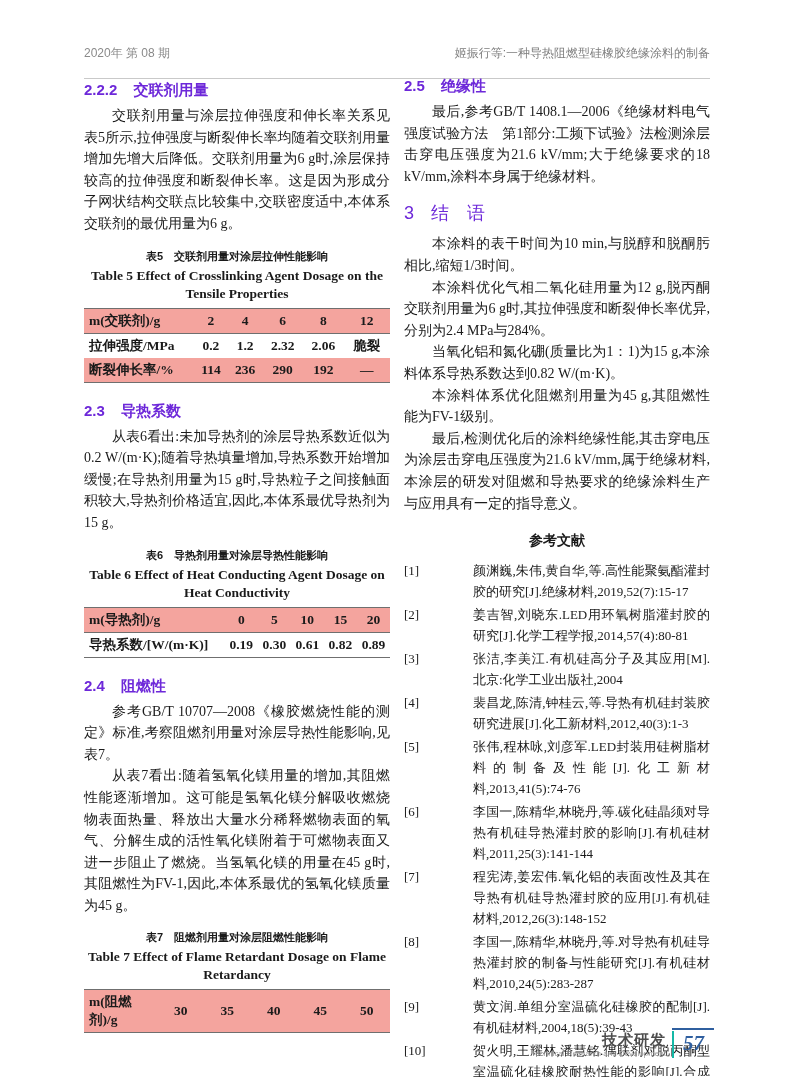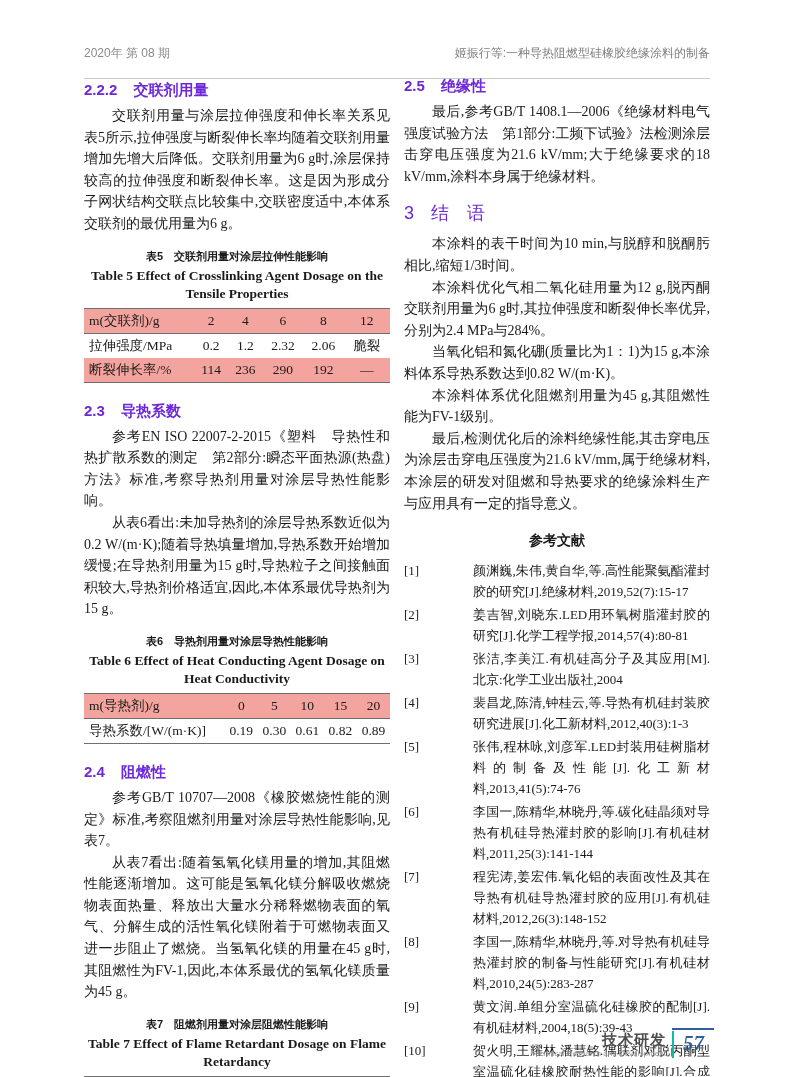--- a/index.html
+++ b/index.html
@@ -28,7 +28,7 @@
   
   table.dtable{width:100%;border-collapse:collapse;font-size:13.5px;
                border-top:1.5px solid #6f6f6f;border-bottom:1.5px solid #6f6f6f;margin-bottom:4px;}
-  table.dtable td{text-align:center;padding:3px 0;line-height:18px;}
+  table.dtable td{text-align:center;padding:3px 0;line-height:18px;font-weight:bold;}
   table.dtable td:first-child{text-align:left;padding-left:5px;}
   table.dtable tr:nth-child(odd){background:#f4a49e;}
   table.dtable tr:first-child td{border-bottom:1px solid #6f6f6f;}

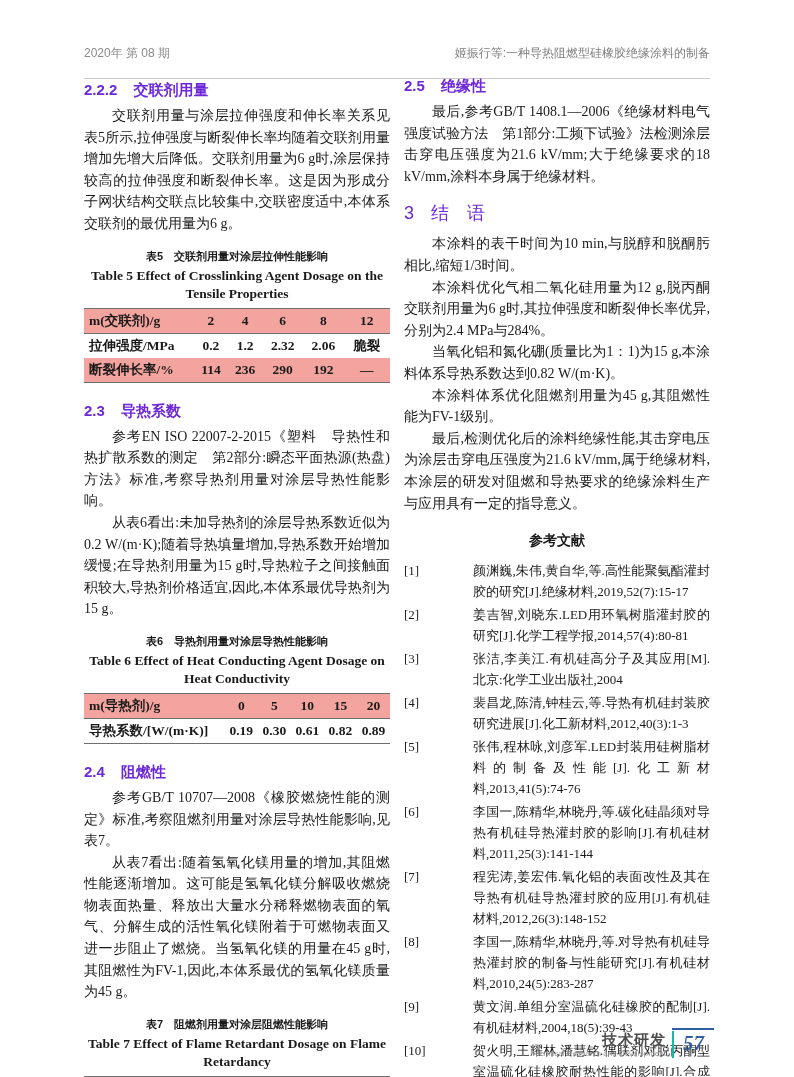--- a/index.html
+++ b/index.html
@@ -116,7 +116,6 @@
       <span class="sec-t">导热系数</span>
     </h3>
     <div>
-        <p class="para">参考EN ISO 22007-2-2015《塑料　导热性和热扩散系数的测定　第2部分:瞬态平面热源(热盘)方法》标准,考察导热剂用量对涂层导热性能影响。</p>
         <p class="para">从表6看出:未加导热剂的涂层导热系数近似为0.2 W/(m·K);随着导热填量增加,导热系数开始增加缓慢;在导热剂用量为15 g时,导热粒子之间接触面积较大,导热剂价格适宜,因此,本体系最优导热剂为15 g。</p>
       </div>
 

